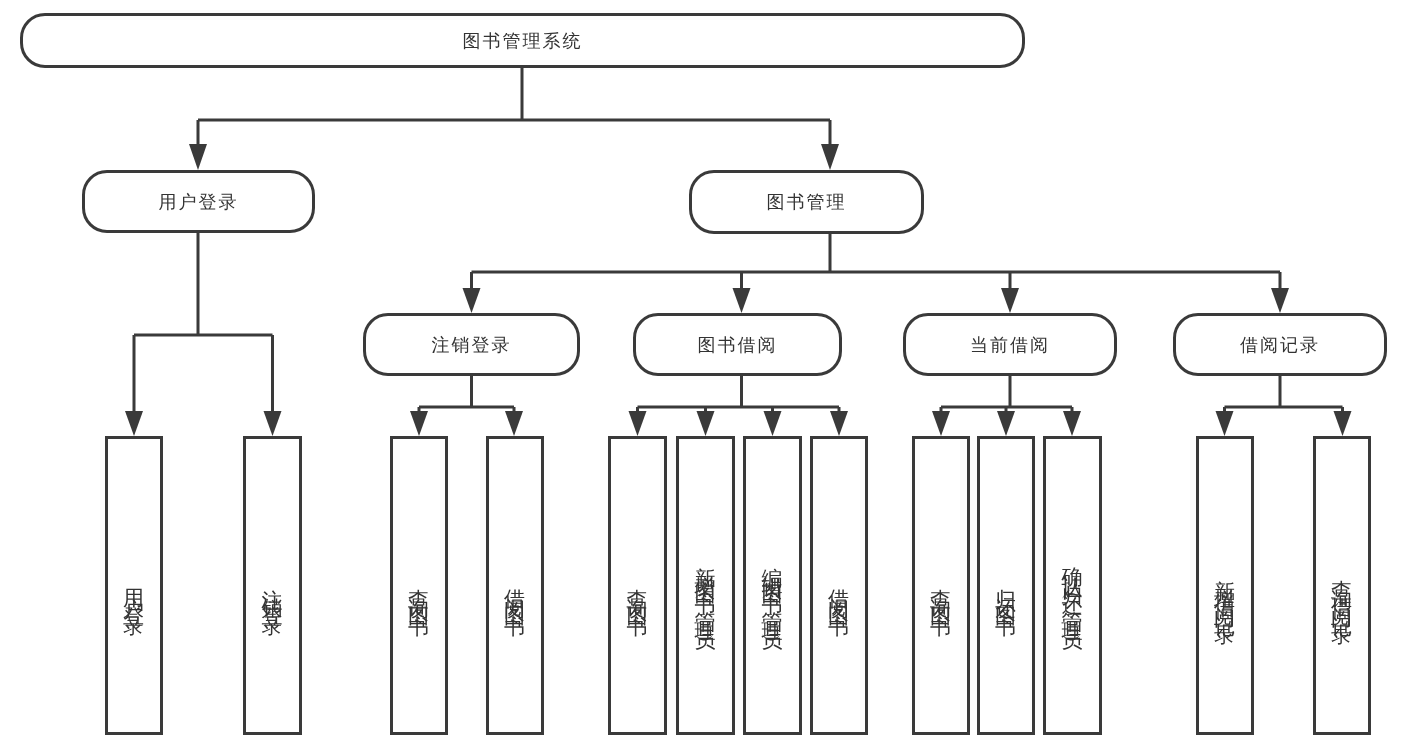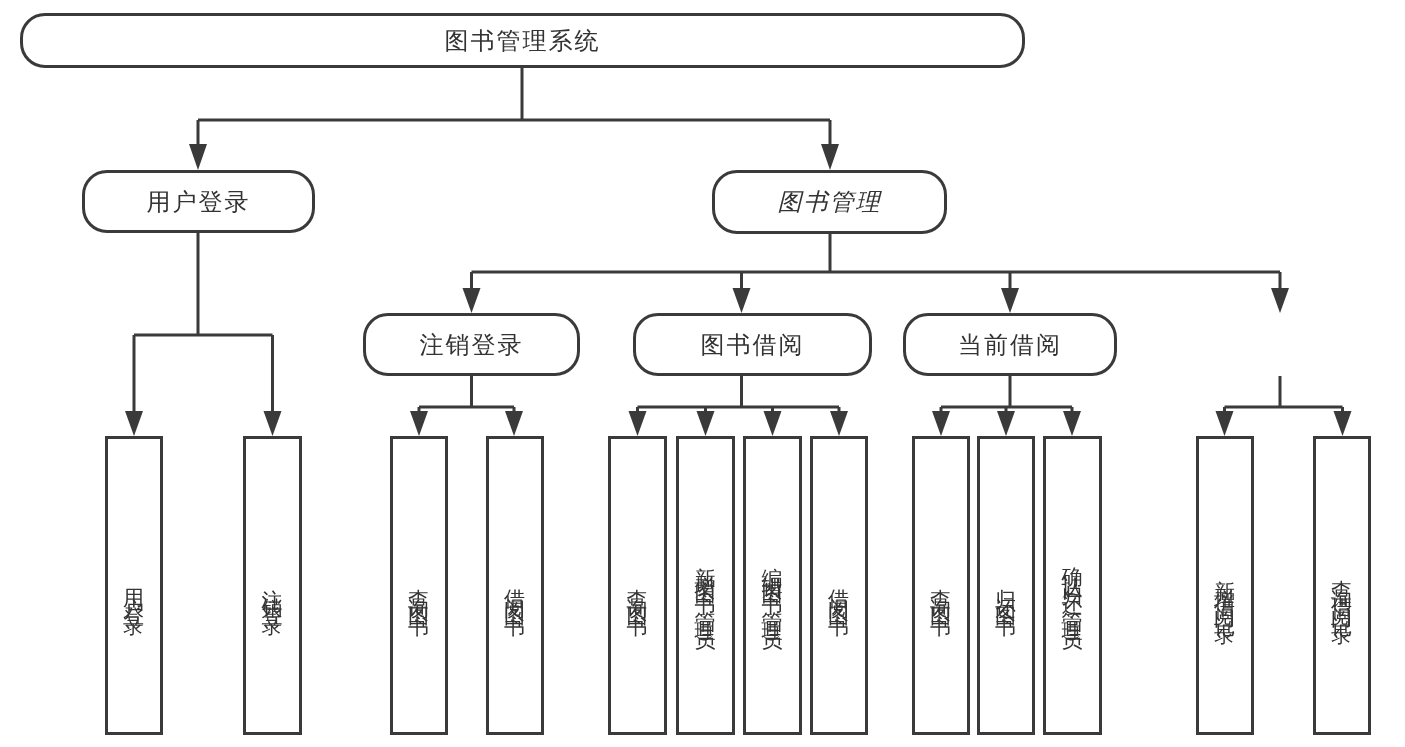--- a/index.html
+++ b/index.html
@@ -33,7 +33,7 @@
     justify-content: center;
   }
   .hbox {
-    font-size: 24px;
+    font-size: 18px;
     letter-spacing: 2px;
     white-space: nowrap;
     border-radius: 25px;

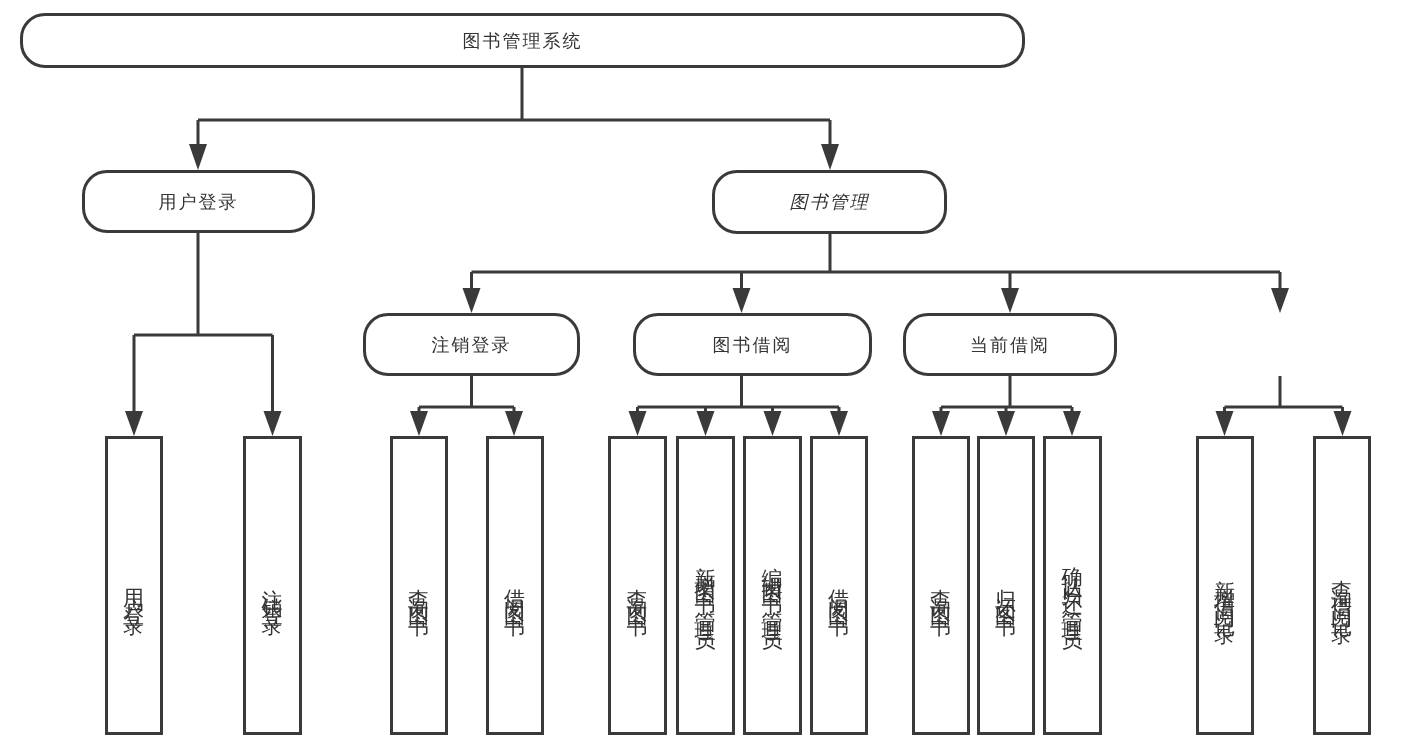--- a/index.html
+++ b/index.html
@@ -113,7 +113,7 @@
   <div class="node hbox" style="left:20px; top:13px; width:1005px; height:55px;">图书管理系统</div>
 
   <div class="node hbox" style="left:82px; top:170px; width:233px; height:63px;">用户登录</div>
-  <div class="node hbox" style="left:712px; top:170px; width:235px; height:64px;font-style:italic;">图书管理</div>
+  <div class="node hbox" style="left:689px; top:170px; width:235px; height:64px;">图书管理</div>
 
   <div class="node hbox" style="left:363px; top:313px; width:217px; height:63px;">注销登录</div>
   <div class="node hbox" style="left:633px; top:313px; width:239px; height:63px;">图书借阅</div>

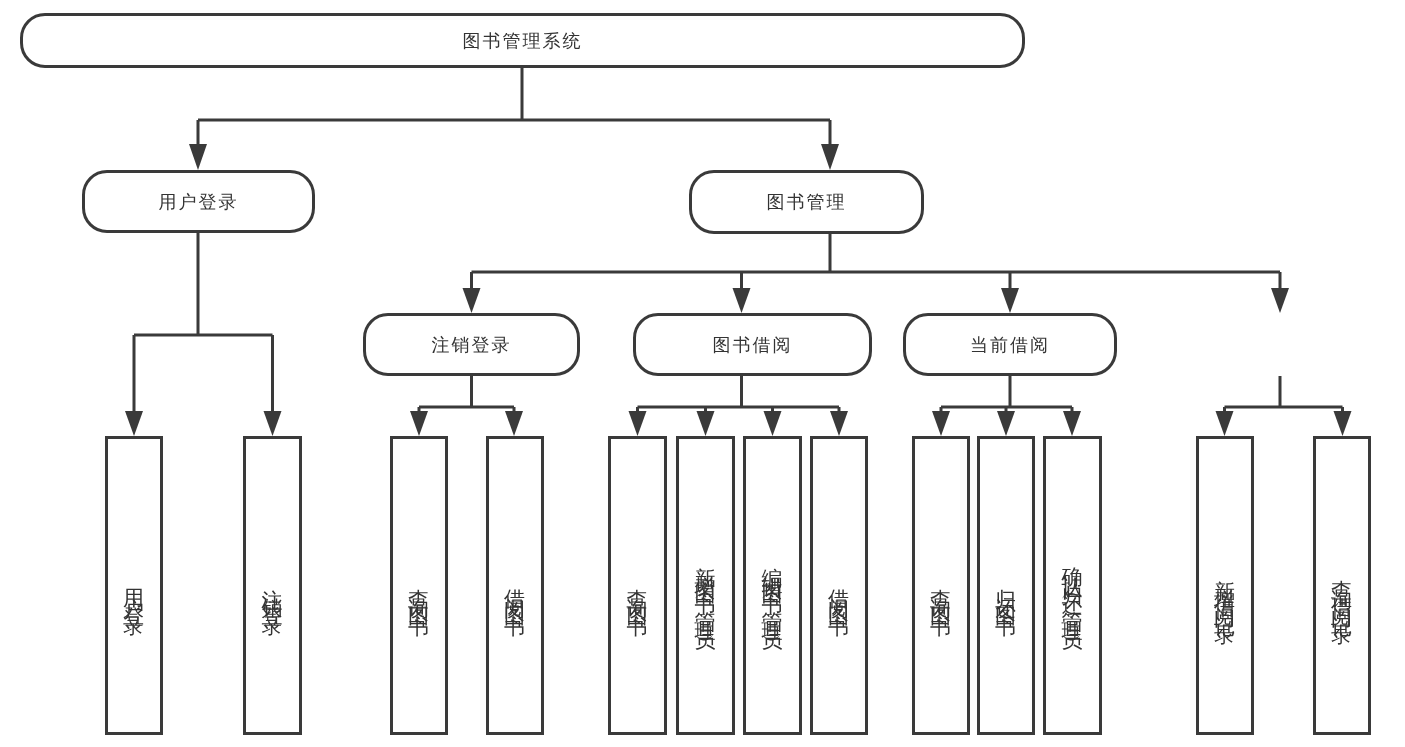--- a/index.html
+++ b/index.html
@@ -116,7 +116,7 @@
   <div class="node hbox" style="left:689px; top:170px; width:235px; height:64px;">图书管理</div>
 
   <div class="node hbox" style="left:363px; top:313px; width:217px; height:63px;">注销登录</div>
-  <div class="node hbox" style="left:633px; top:313px; width:239px; height:63px;">图书借阅</div>
+  <div class="node hbox" style="left:633px; top:313px; width:209px; height:63px;">图书借阅</div>
   <div class="node hbox" style="left:903px; top:313px; width:214px; height:63px;text-align:right;">当前借阅</div>
 
   <div class="node vbox" style="left:105px; top:436px; width:58px; height:299px;">

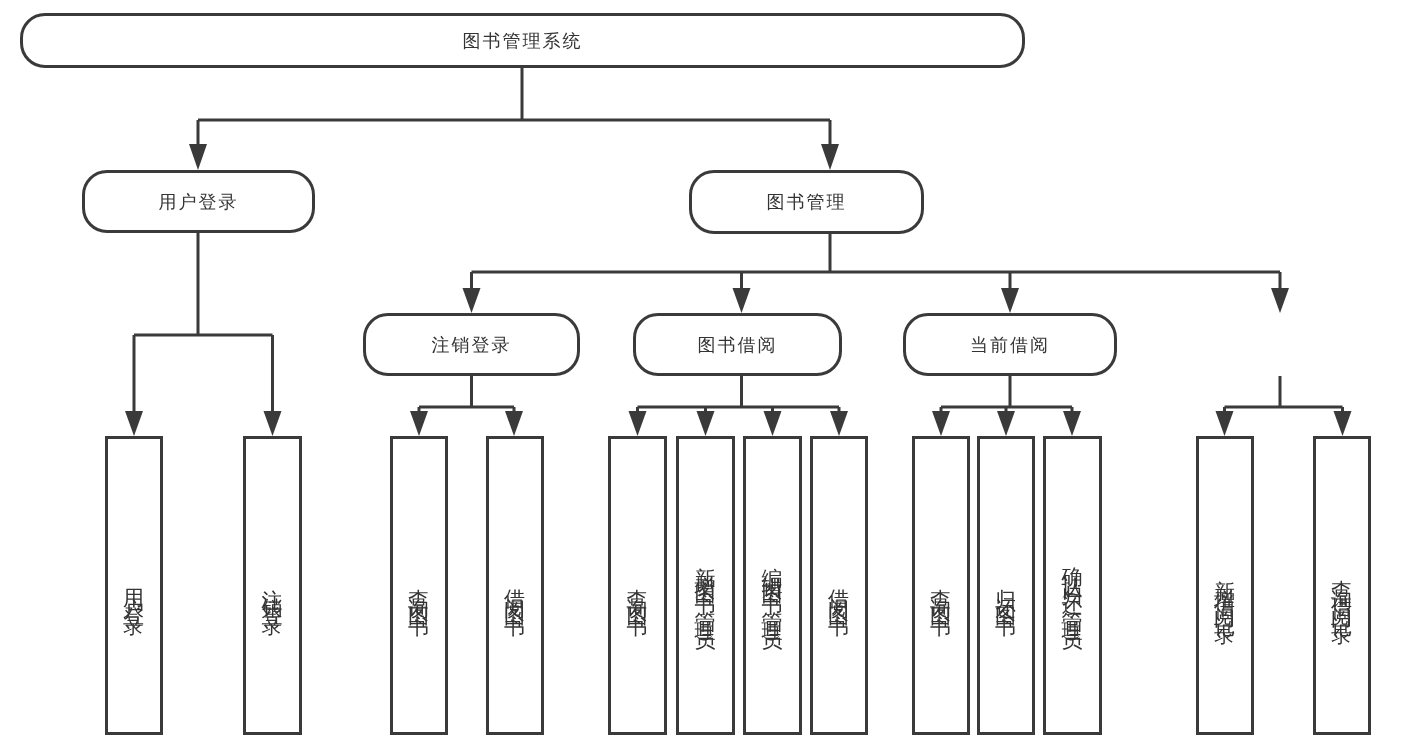--- a/index.html
+++ b/index.html
@@ -118,6 +118,7 @@
   <div class="node hbox" style="left:363px; top:313px; width:217px; height:63px;">注销登录</div>
   <div class="node hbox" style="left:633px; top:313px; width:209px; height:63px;">图书借阅</div>
   <div class="node hbox" style="left:903px; top:313px; width:214px; height:63px;text-align:right;">当前借阅</div>
+  <div class="node hbox" style="left:1173px; top:313px; width:214px; height:63px;">借阅记录</div>
 
   <div class="node vbox" style="left:105px; top:436px; width:58px; height:299px;">
     <span>用户登录</span>

